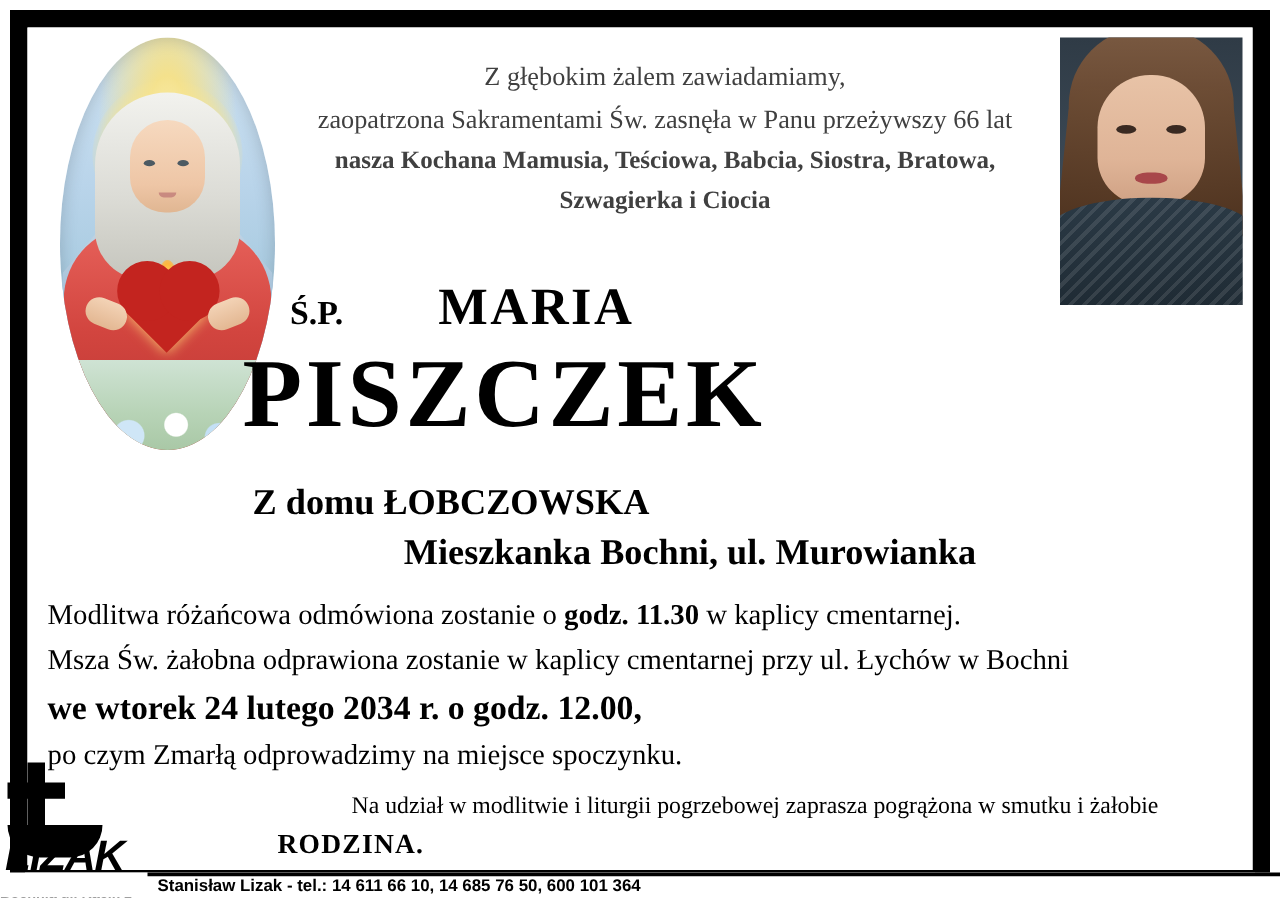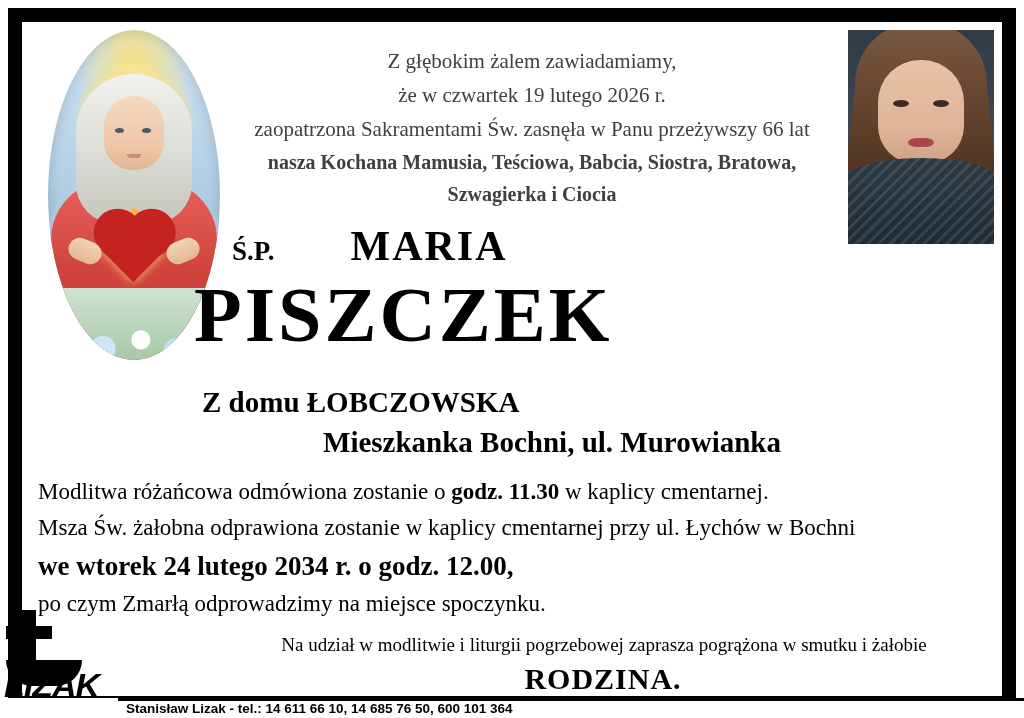--- a/index.html
+++ b/index.html
@@ -495,7 +495,6 @@
 
     <div class="text-col">
       <div class="l1">Z głębokim żalem zawiadamiamy,</div>
-      <div class="l2">że w czwartek 19 lutego 2026 r.</div>
       <div class="l3">zaopatrzona Sakramentami Św. zasnęła w Panu przeżywszy 66 lat</div>
       <div class="l4">nasza Kochana Mamusia, Teściowa, Babcia, Siostra, Bratowa, Szwagierka i Ciocia</div>
     </div>

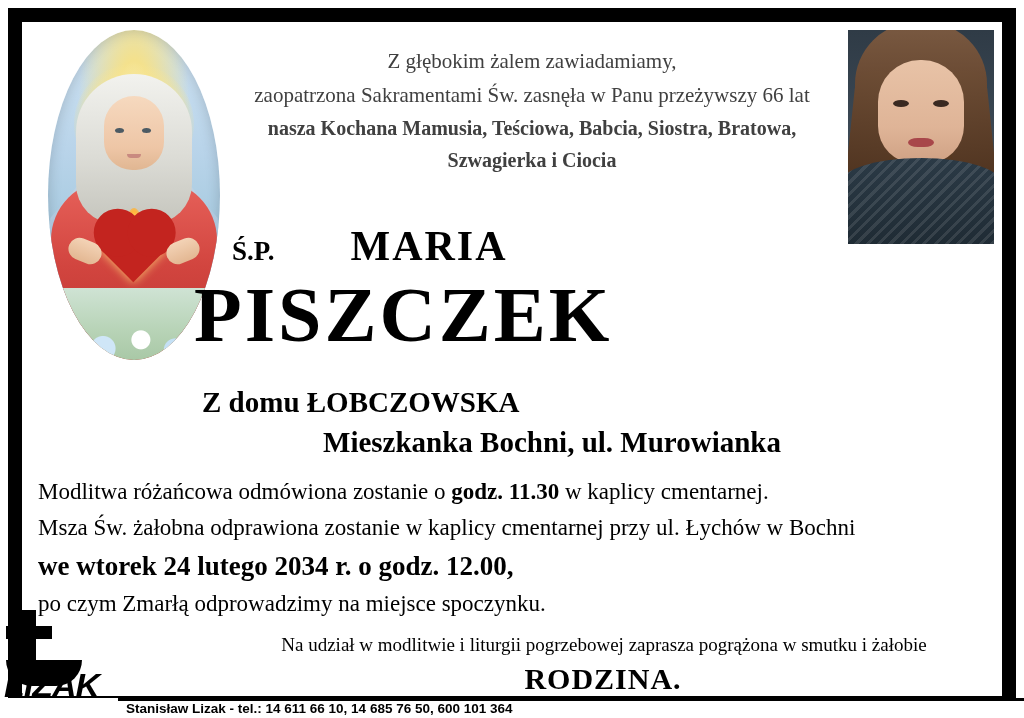--- a/index.html
+++ b/index.html
@@ -358,8 +358,8 @@
     left: 200px;
     right: 18px;
     top: 640px;
-    text-align: center;
-    font-size: 30px;
+    text-align: left;
+    font-size: 22px;
     font-weight: bold;
     letter-spacing: 1px;
   }

